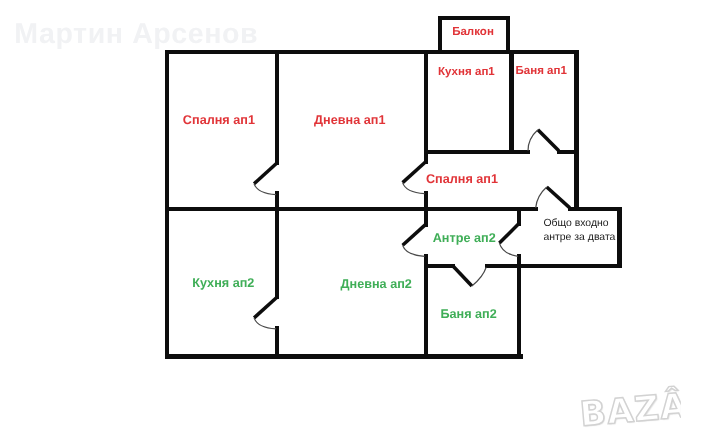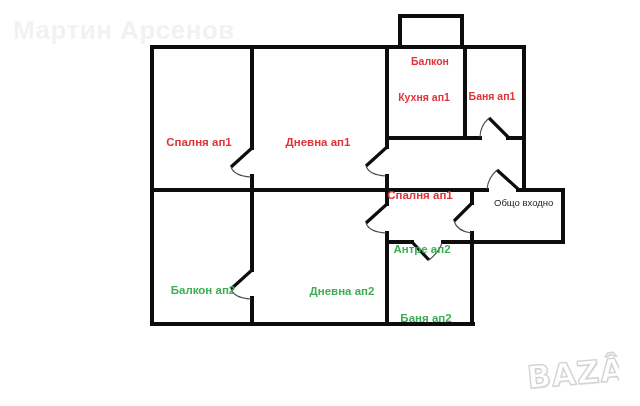--- a/index.html
+++ b/index.html
@@ -27,7 +27,6 @@
     transform:translate(-50%,-50%);
     font-size:11.5px;font-weight:700;
     white-space:nowrap;
-    margin-top:32px;
   }
   .small-label{font-size:10.5px;}
   .ap1{color:var(--ap1,#e13438);}

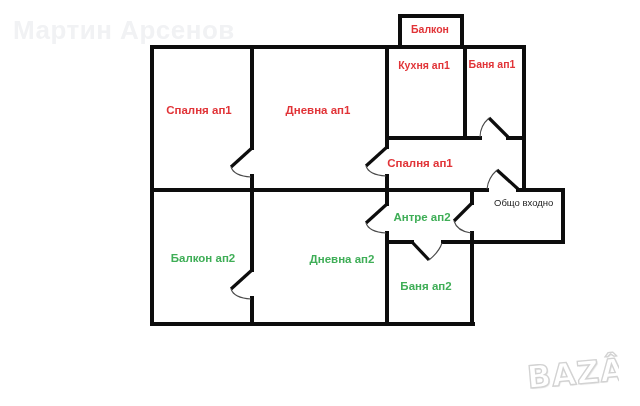--- a/index.html
+++ b/index.html
@@ -143,6 +143,7 @@
 
   <div id="note-text">
     <span>Общо входно</span>
+    <span>антре за двата</span>
   </div>
 
   <div id="site-logo-watermark">BAZÂR</div>

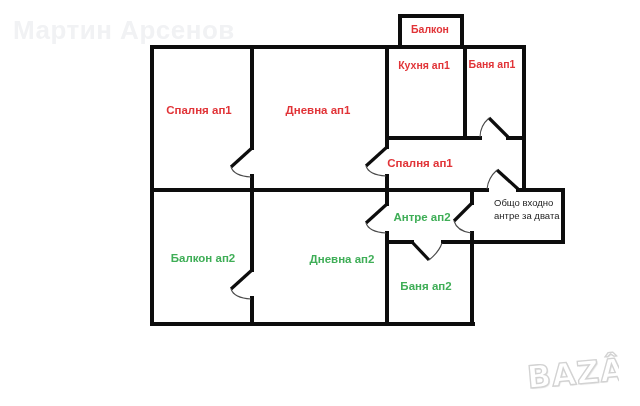--- a/index.html
+++ b/index.html
@@ -137,7 +137,7 @@
   <div class="room-label ap1 small-label" style="left:492px;top:64px;">Баня ап1</div>
   <div class="room-label ap1" style="left:420px;top:163px;">Спалня ап1</div>
   <div class="room-label ap2" style="left:422px;top:217px;">Антре ап2</div>
-  <div class="room-label ap2" style="left:203px;top:258px;">Балкон ап2</div>
+  <div class="room-label ap2" style="left:203px;top:258px;">Кухня ап2</div>
   <div class="room-label ap2" style="left:342px;top:259px;">Дневна ап2</div>
   <div class="room-label ap2" style="left:426px;top:286px;">Баня ап2</div>
 

